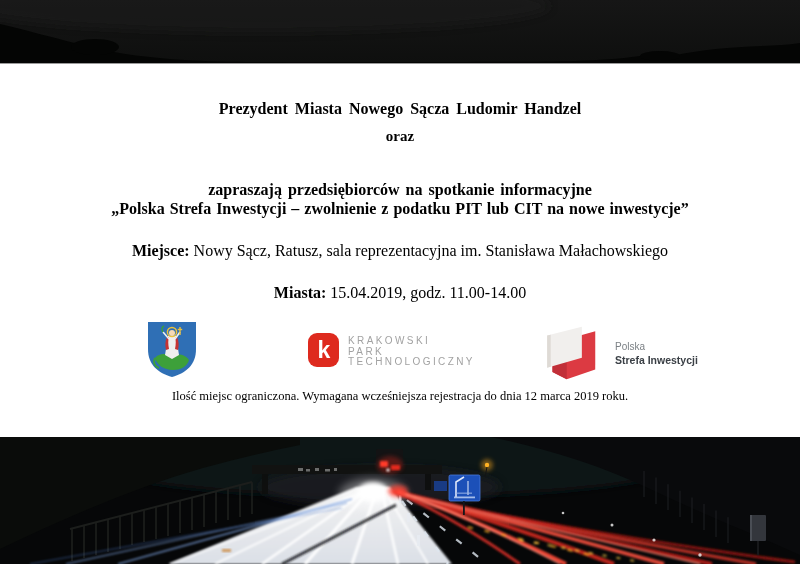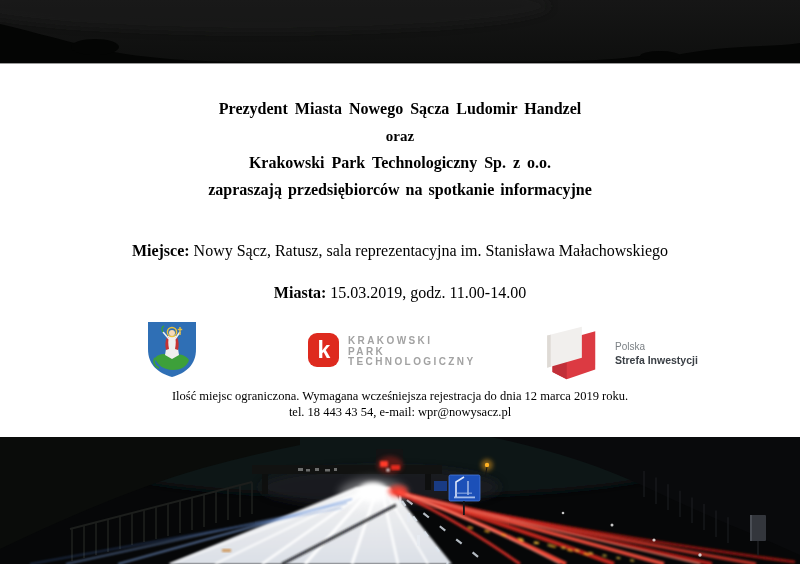--- a/index.html
+++ b/index.html
@@ -59,7 +59,6 @@
 
   <div class="tline h-bold l-host">Prezydent Miasta Nowego Sącza Ludomir Handzel</div>
   <div class="tline h-oraz">oraz</div>
-  <div class="tline h-bold l-org">Krakowski Park Technologiczny Sp. z o.o.</div>
   <div class="tline h-bold l-invite">zapraszają przedsiębiorców na spotkanie informacyjne</div>
 
   <div class="tline l-place">

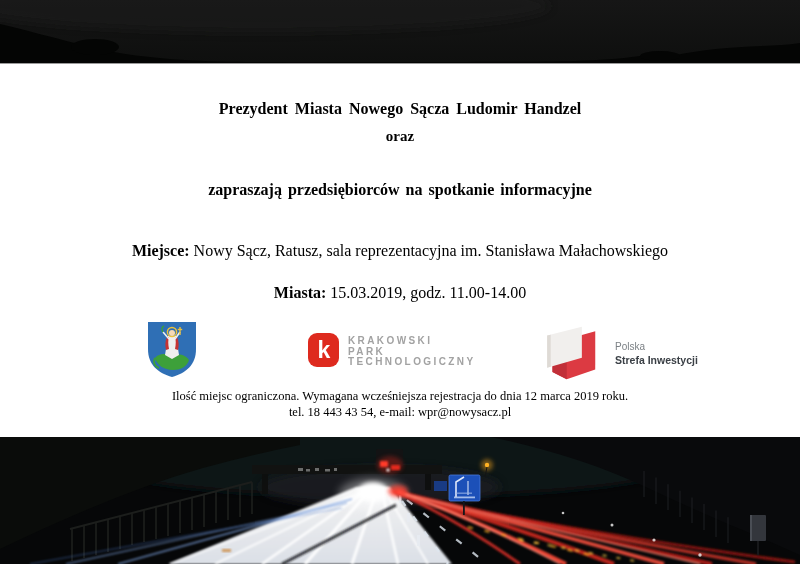--- a/index.html
+++ b/index.html
@@ -60,6 +60,7 @@
   <div class="tline h-bold l-host">Prezydent Miasta Nowego Sącza Ludomir Handzel</div>
   <div class="tline h-oraz">oraz</div>
   <div class="tline h-bold l-invite">zapraszają przedsiębiorców na spotkanie informacyjne</div>
+  <div class="tline h-bold l-topic">„Polska Strefa Inwestycji – zwolnienie z podatku PIT lub CIT na nowe inwestycje”</div>
 
   <div class="tline l-place">
     <span class="lbl">Miejsce:</span>

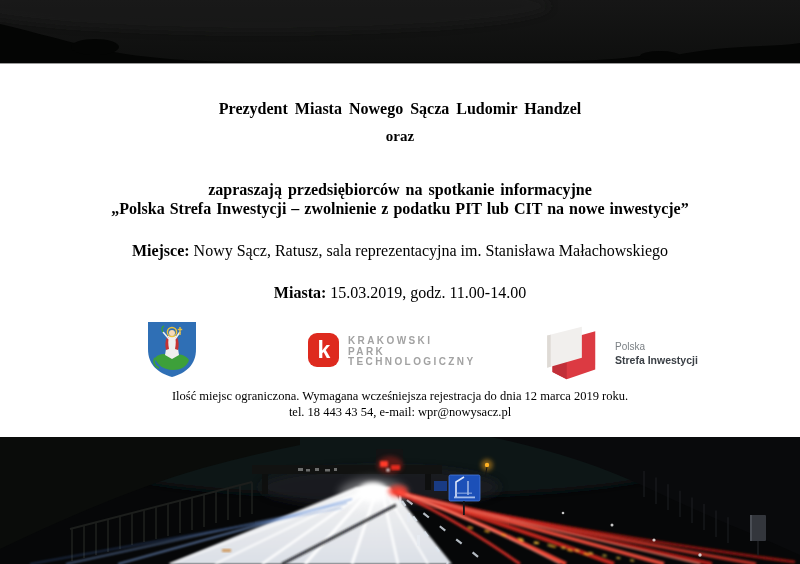--- a/index.html
+++ b/index.html
@@ -68,7 +68,7 @@
   </div>
   <div class="tline l-date">
     <span class="lbl">Miasta:</span>
-    <span>15.03.2019, godz. 11.00-14.00</span>
+    <span>15.04.2019, godz. 11.00-14.00</span>
   </div>
 
   <div class="coat">

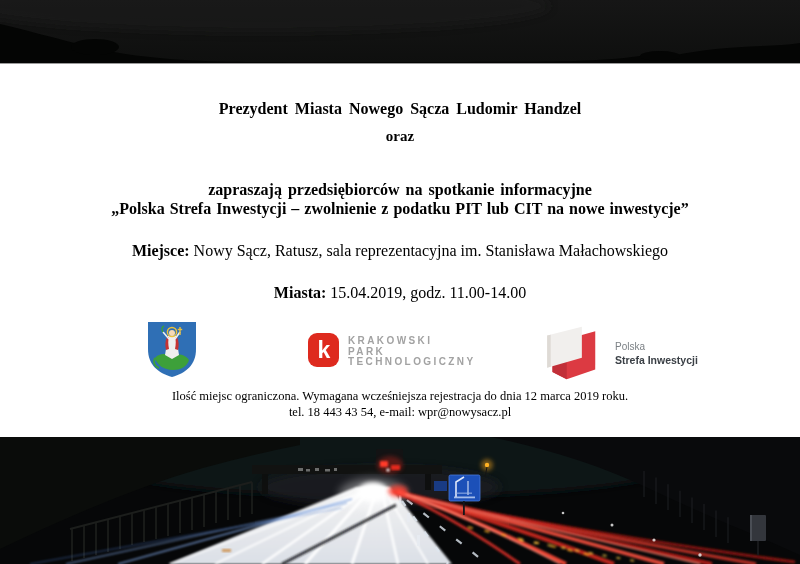--- a/index.html
+++ b/index.html
@@ -27,7 +27,7 @@
   .coat{position:absolute;left:147px;top:321px;}
   .kpt{position:absolute;left:308px;top:333px;display:flex;align-items:flex-start;}
   .kpt-text{margin-left:9px;padding-top:3px;font-family:"Liberation Sans","DejaVu Sans",sans-serif;
-    font-size:10px;line-height:10.5px;letter-spacing:2.4px;color:#a2a2a2;font-weight:700;}
+    font-size:10px;line-height:10.5px;letter-spacing:2.4px;color:#a2a2a2;font-weight:400;}
   .psi{position:absolute;left:540px;top:324px;display:flex;align-items:center;}
   .psi-text{margin-left:18px;font-family:Liberation Sans, sans-serif;line-height:13.5px;padding-top:2px;}
   .psi-top{font-size:10px;color:#7b8085;display:block;}

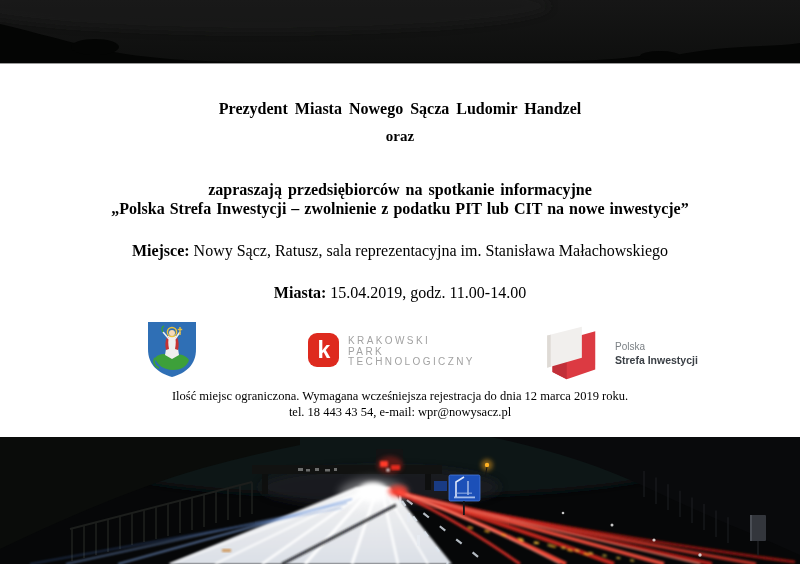--- a/index.html
+++ b/index.html
@@ -115,7 +115,6 @@
   </div>
 
   <div class="tline l-note1">Ilość miejsc ograniczona. Wymagana wcześniejsza rejestracja do dnia 12 marca 2019 roku.</div>
-  <div class="tline l-note2">tel. 18 443 43 54, e-mail: wpr@nowysacz.pl</div>
 
   <div class="photo-bottom">
     <svg width="800" height="127" viewBox="0 0 800 127">

